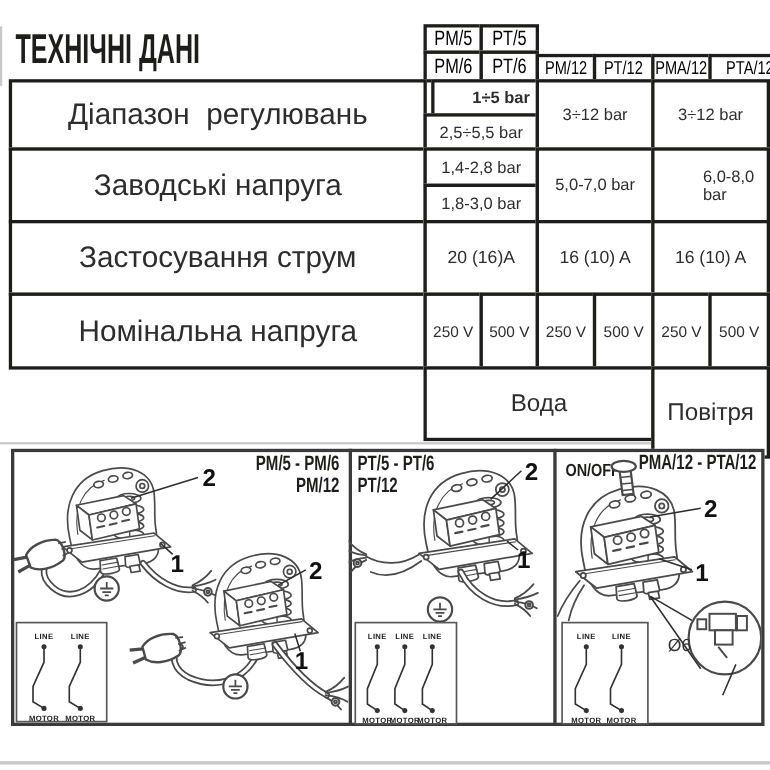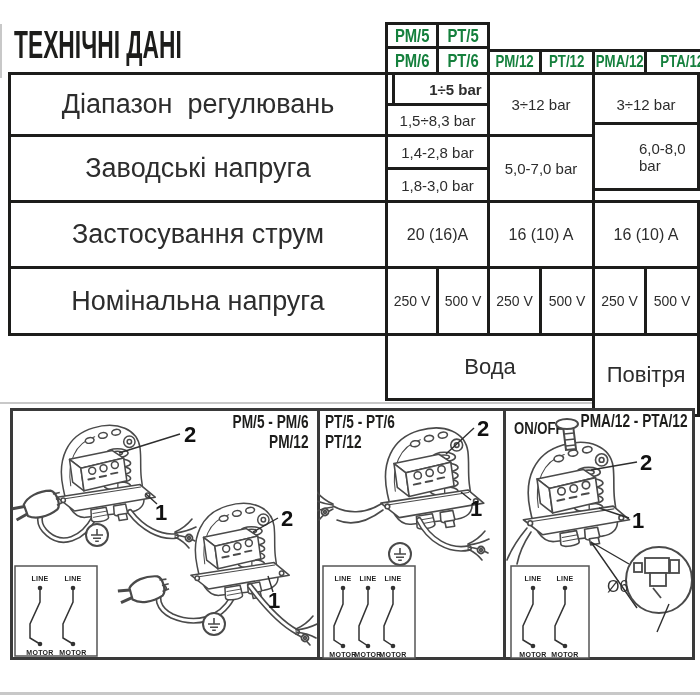--- a/index.html
+++ b/index.html
@@ -15,7 +15,7 @@
   .cur{font-size:16px;}
   .vv{font-size:14px;}
   .big{font-size:22px;}
-  .hdr{font-weight:bold;font-size:19px;color:#15803d;}
+  .hdr{font-weight:normal;font-size:19px;color:#000000;}
   .hdr .cond{display:inline-block;transform:scaleX(.78);white-space:nowrap;}
   .hdr12{font-size:17px;}
   .sep{position:absolute;background:#c8c8c8;}

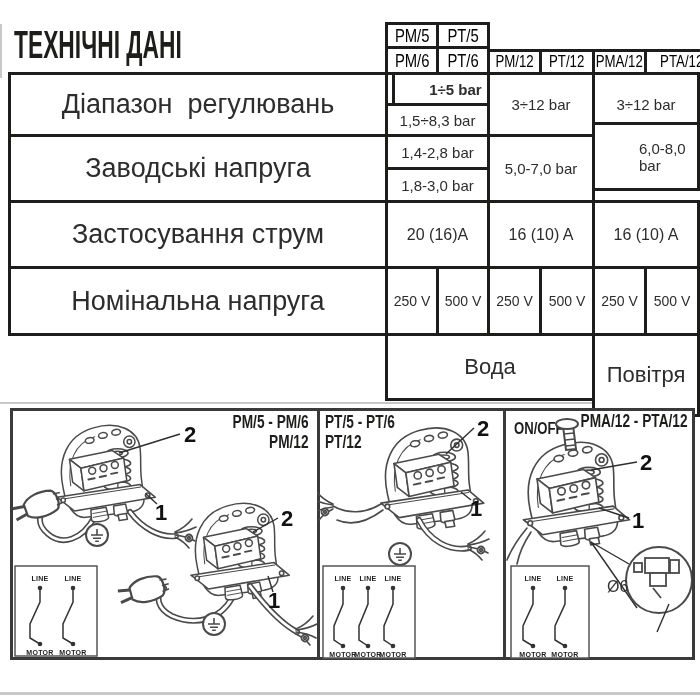--- a/index.html
+++ b/index.html
@@ -86,7 +86,7 @@
   <div class="cell lbl" style="left:8px;top:266px;width:380px;height:70px;">Номінальна напруга</div>
 
   <div class="cell val" style="left:392px;top:72px;width:127px;height:34px;font-weight:bold;">1÷5 bar</div>
-  <div class="cell val" style="left:385px;top:103px;width:105px;height:34px;">1,5÷8,3 bar</div>
+  <div class="cell val" style="left:385px;top:103px;width:105px;height:34px;">2,5÷5,5 bar</div>
   <div class="cell val" style="left:487px;top:72px;width:108px;height:65px;">3÷12 bar</div>
   <div class="cell val" style="left:592px;top:72px;width:108px;height:65px;">3÷12 bar</div>
 

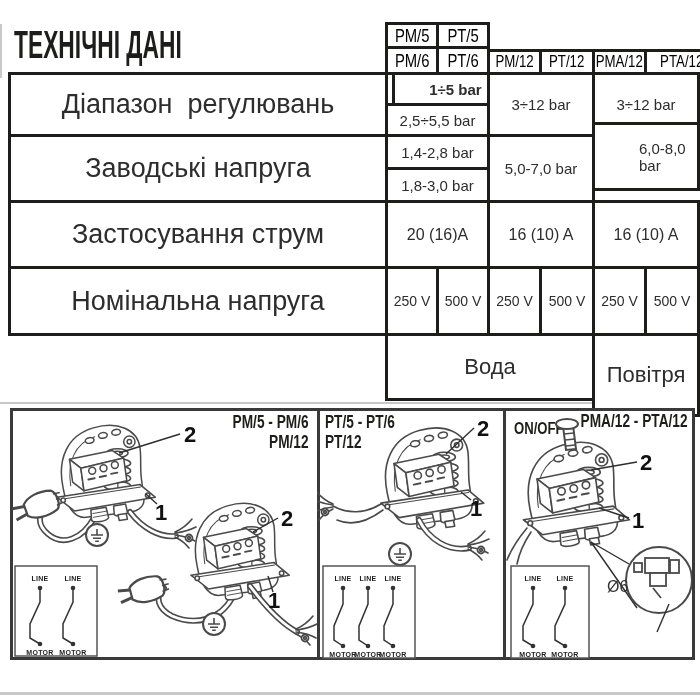--- a/index.html
+++ b/index.html
@@ -93,7 +93,7 @@
   <div class="cell val" style="left:385px;top:134px;width:105px;height:36px;">1,4-2,8 bar</div>
   <div class="cell val" style="left:385px;top:167px;width:105px;height:36px;">1,8-3,0 bar</div>
   <div class="cell val" style="left:487px;top:134px;width:108px;height:69px;">5,0-7,0 bar</div>
-  <div class="cell val" style="left:592px;top:122px;width:108px;height:69px;padding-left:44px;">6,0-8,0 bar</div>
+  <div class="cell val" style="left:592px;top:134px;width:108px;height:69px;padding-left:44px;">6,0-8,0 bar</div>
 
   <div class="cell cur" style="left:385px;top:200px;width:105px;height:69px;">20 (16)A</div>
   <div class="cell cur" style="left:487px;top:200px;width:108px;height:69px;">16 (10) A</div>

